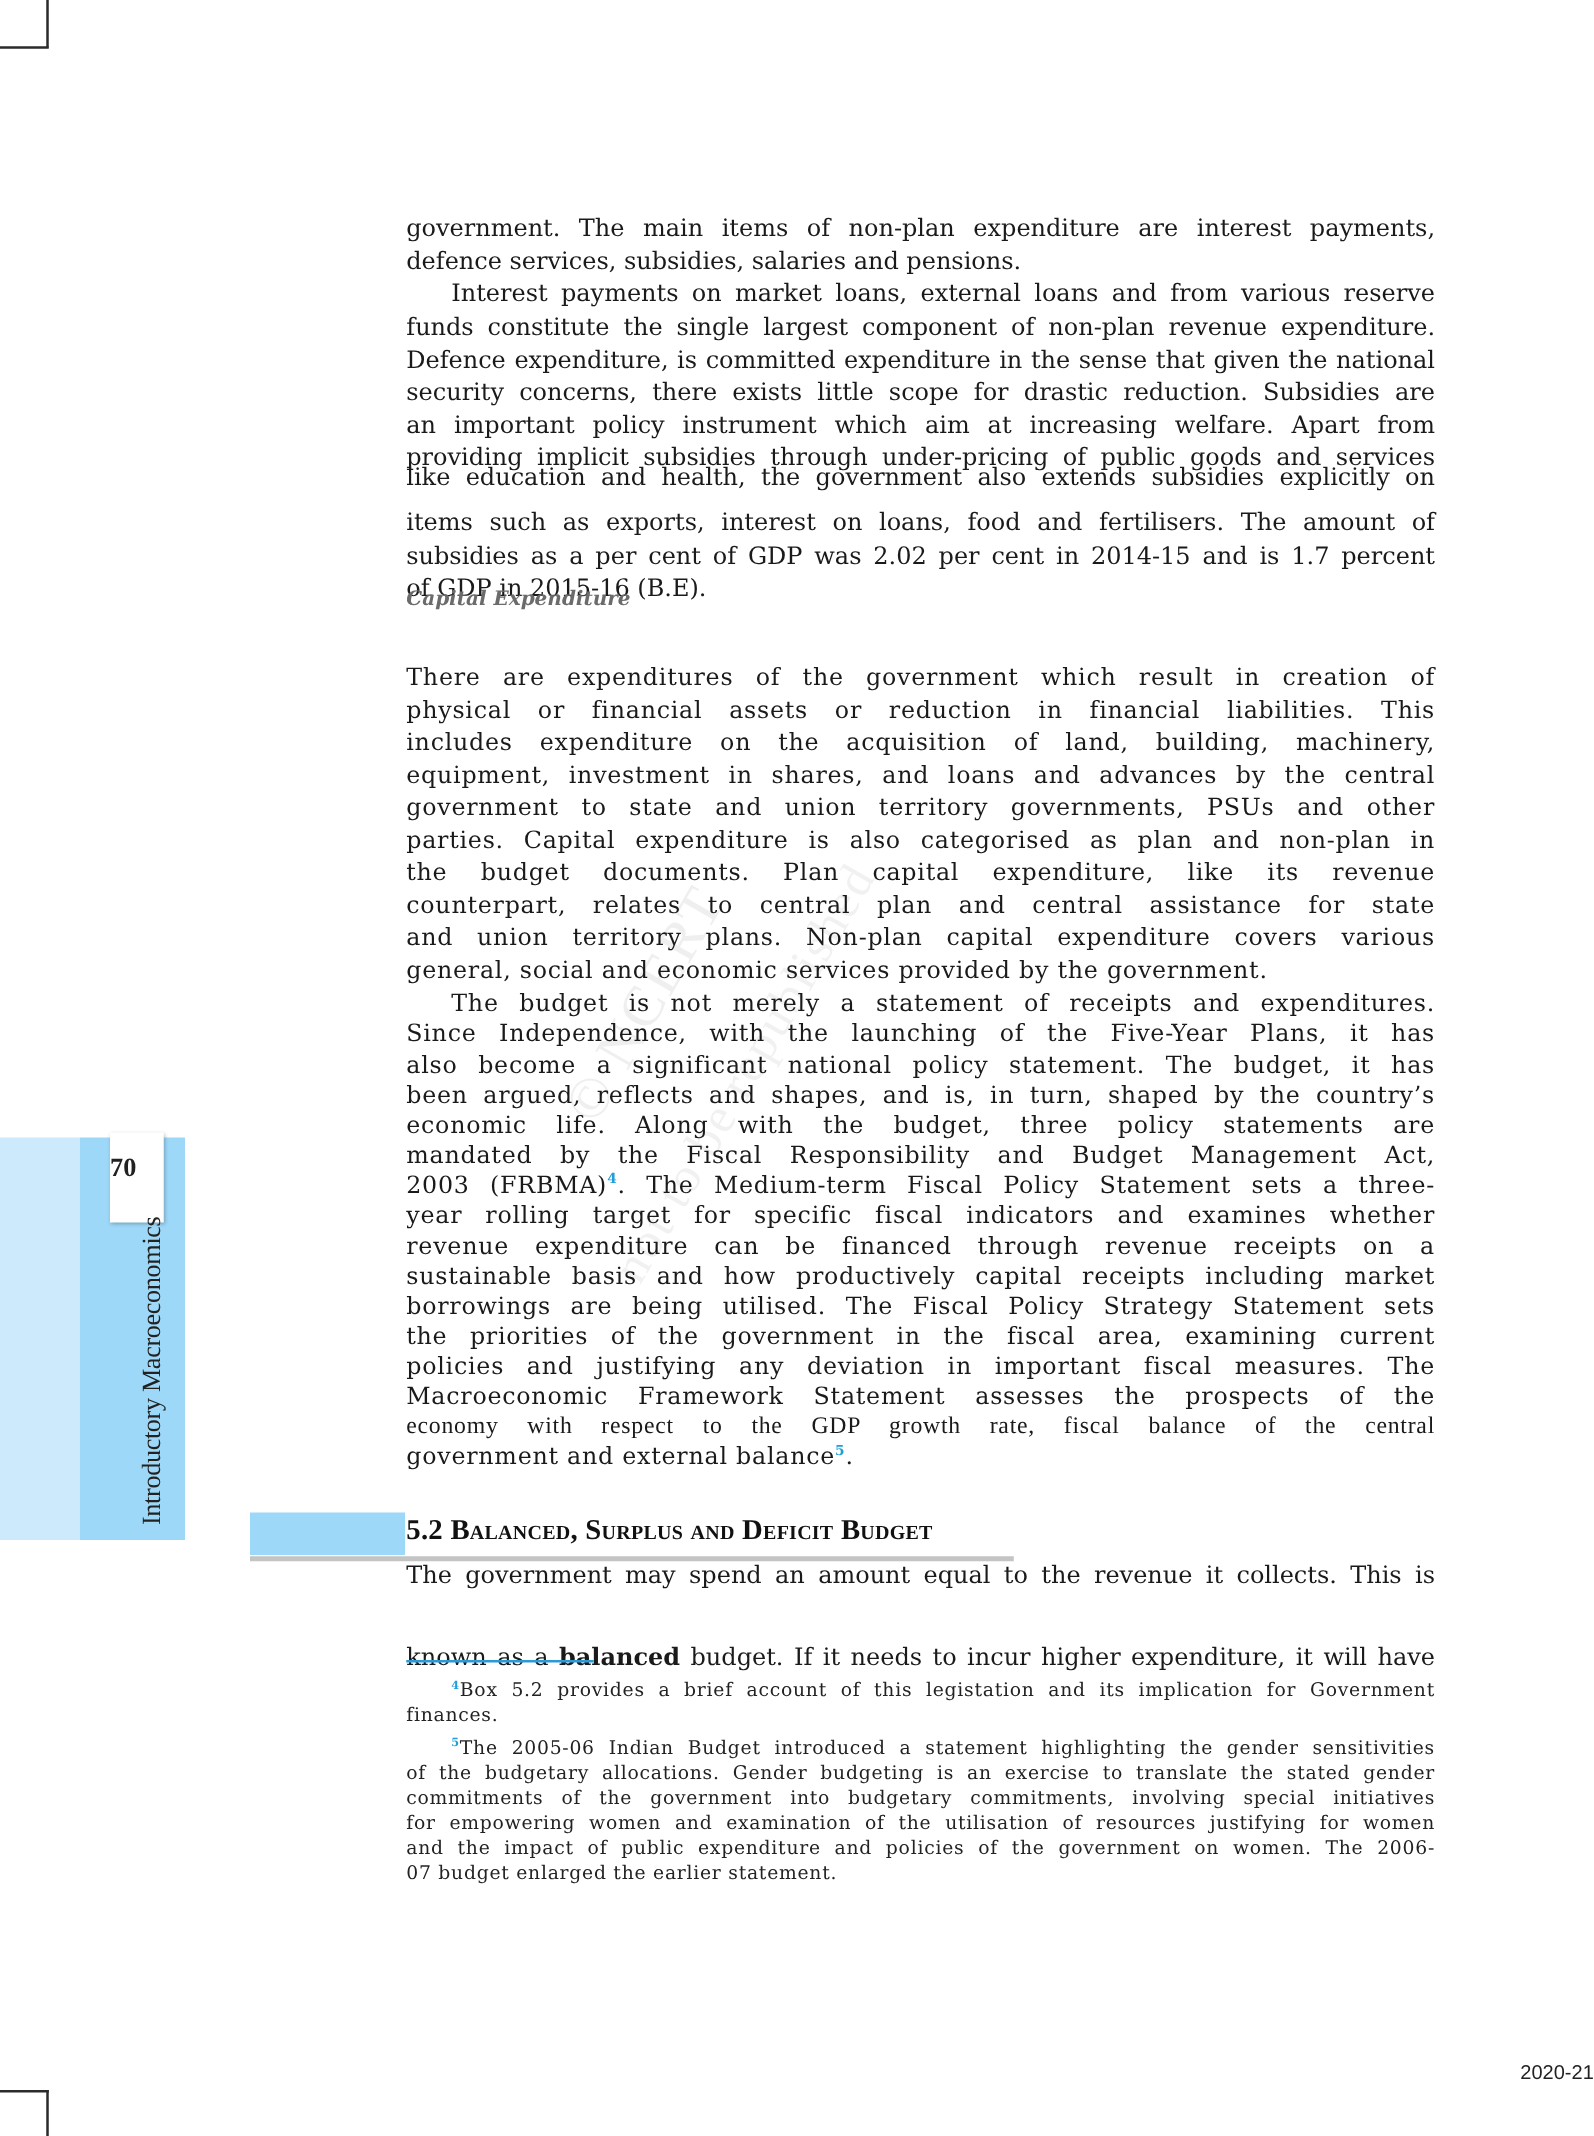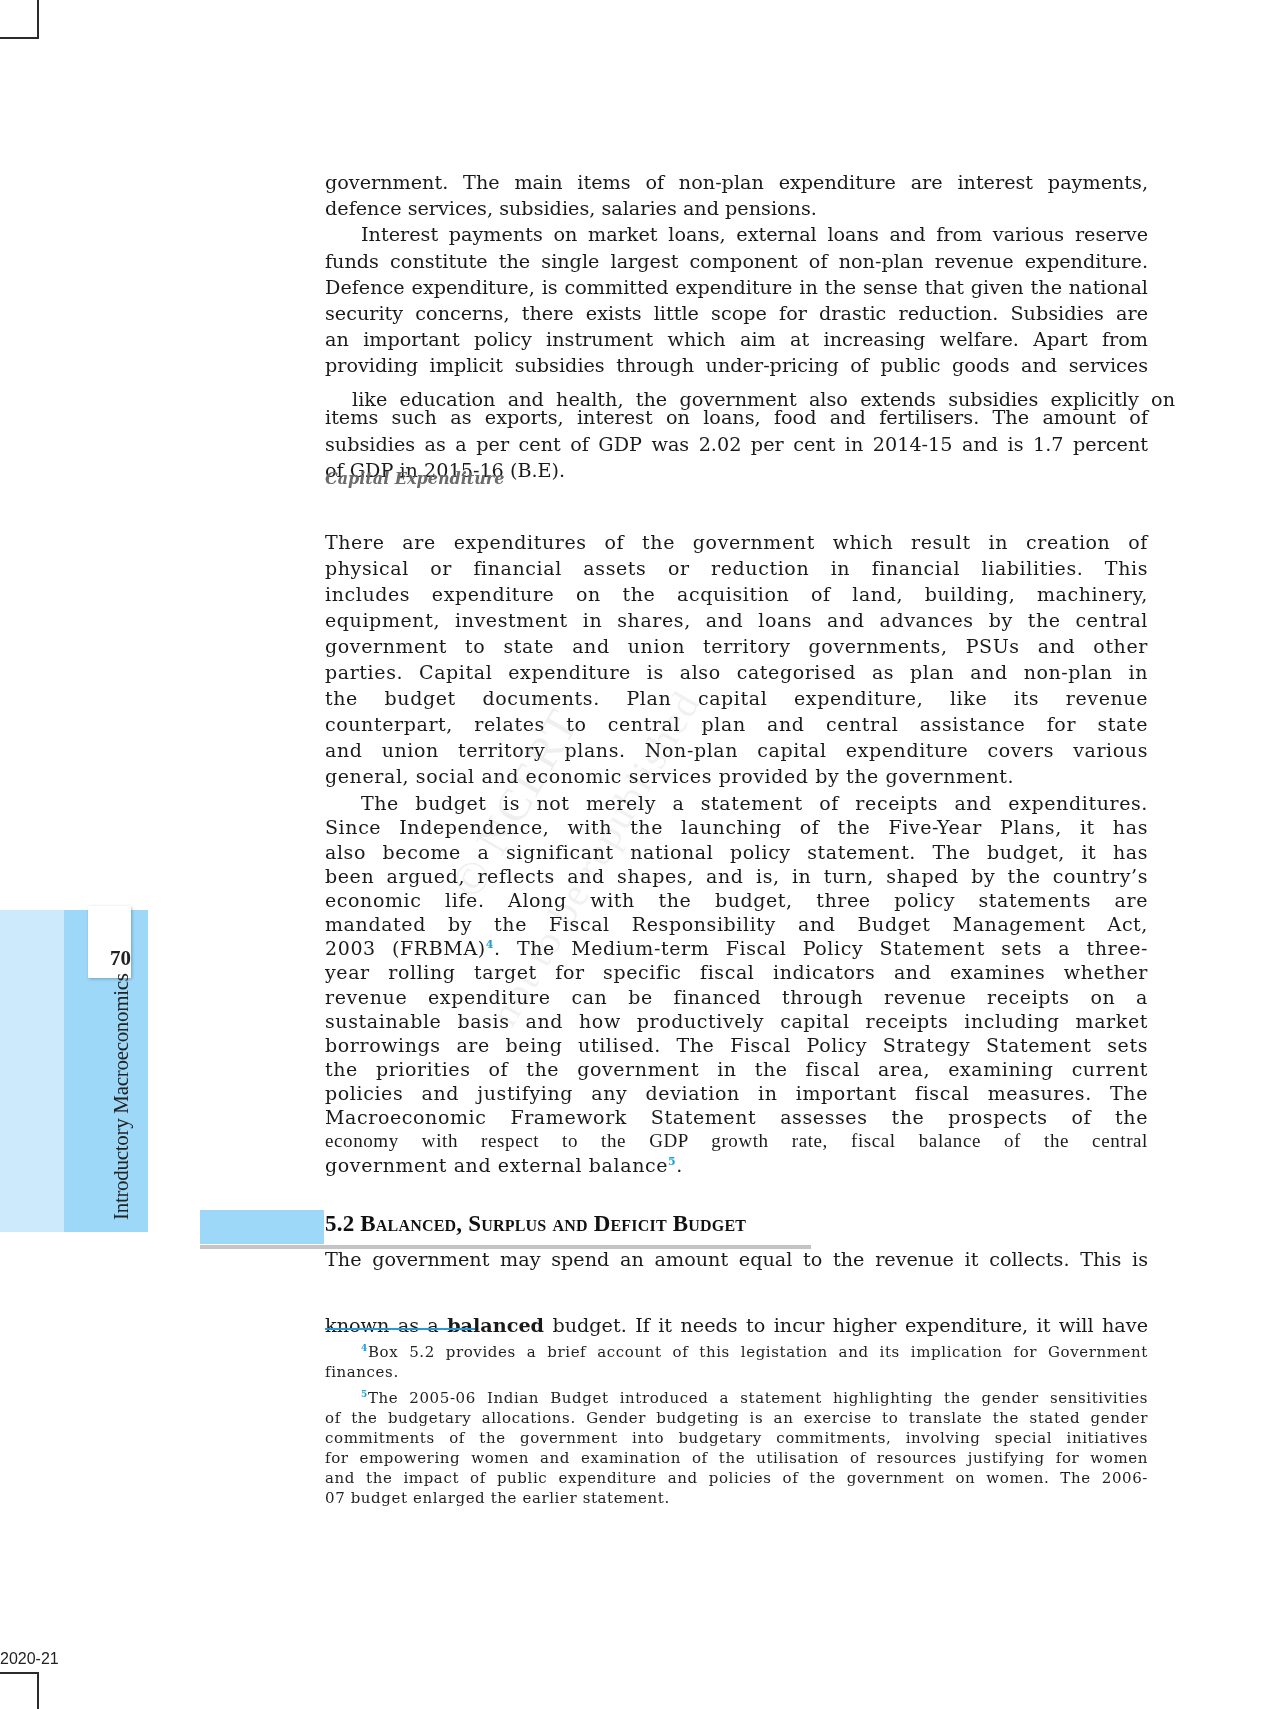--- a/index.html
+++ b/index.html
@@ -67,7 +67,7 @@
 <div class="line" style="top:302px;">security concerns, there exists little scope for drastic reduction. Subsidies are</div>
 <div class="line" style="top:328px;">an important policy instrument which aim at increasing welfare. Apart from</div>
 <div class="line" style="top:354px;">providing implicit subsidies through under-pricing of public goods and services</div>
-<div class="line" style="top:388px;margin-left:27px;">like education and health, the government also extends subsidies explicitly on</div>
+<div class="line" style="top:370px;">like education and health, the government also extends subsidies explicitly on</div>
 <div class="line" style="top:406px;">items such as exports, interest on loans, food and fertilisers. The amount of</div>
 <div class="line" style="top:433px;">subsidies as a per cent of GDP was 2.02 per cent in 2014-15 and is 1.7 percent</div>
 <div class="line last" style="top:459px;">of GDP in 2015-16 (B.E).</div>

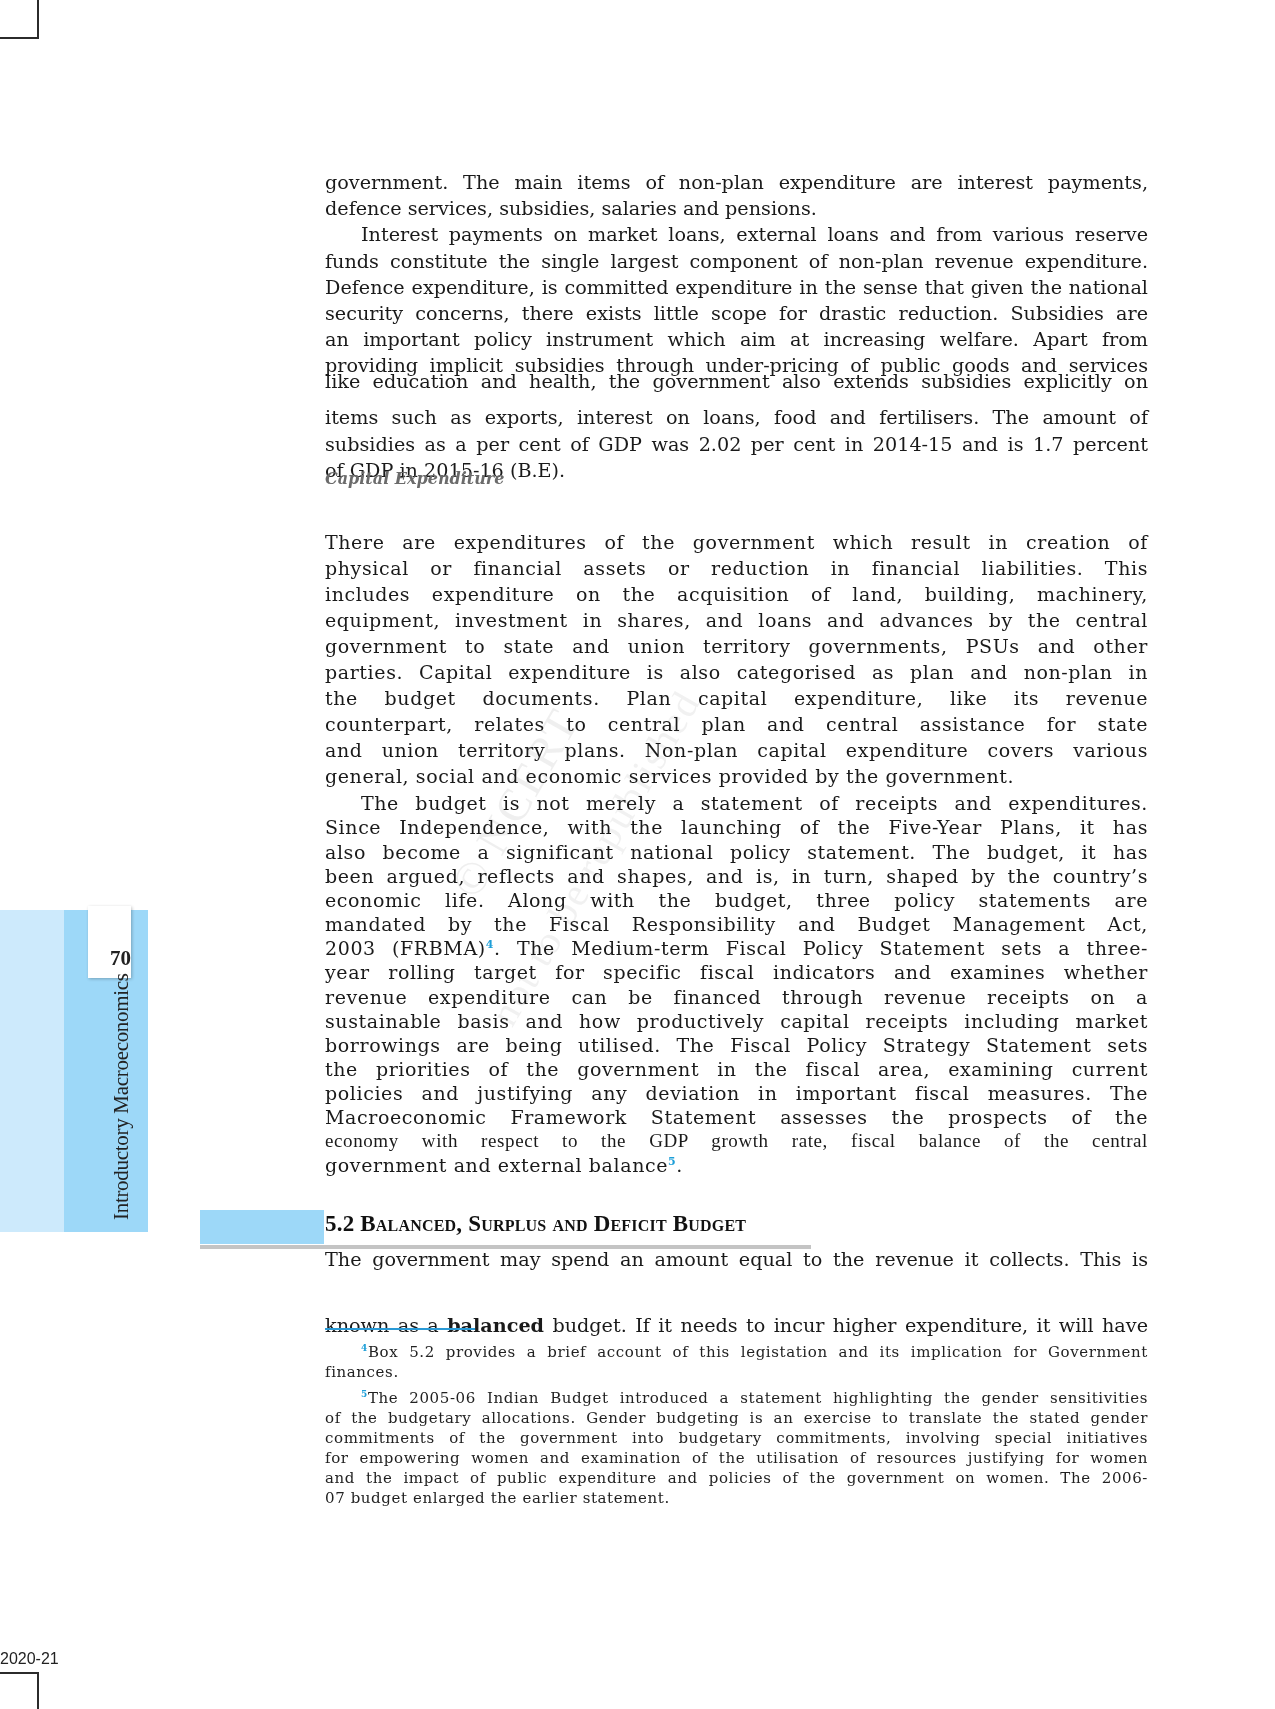--- a/index.html
+++ b/index.html
@@ -10,7 +10,7 @@
   .side-dark { position:absolute; left:64px; top:910px; width:84px; height:322px; background:#9dd8f8; }
   .page-box { position:absolute; left:88px; top:906px; width:43px; height:72px; background:#ffffff;
               box-shadow:1px 1px 3px rgba(0,0,0,0.25); }
-  .page-num { position:absolute; left:88px; top:946px; width:43px; text-align:right;
+  .page-num { position:absolute; left:88px; top:922px; width:43px; text-align:left;
               font-family:"Liberation Serif", serif; font-weight:bold; font-size:21px; color:#222; }
   .book-title { position:absolute; left:109px; top:1220px; transform-origin:0 0; transform:rotate(-90deg);
                 font-family:"Liberation Serif", serif; font-size:21px; color:#222; white-space:nowrap; letter-spacing:-0.3px; }

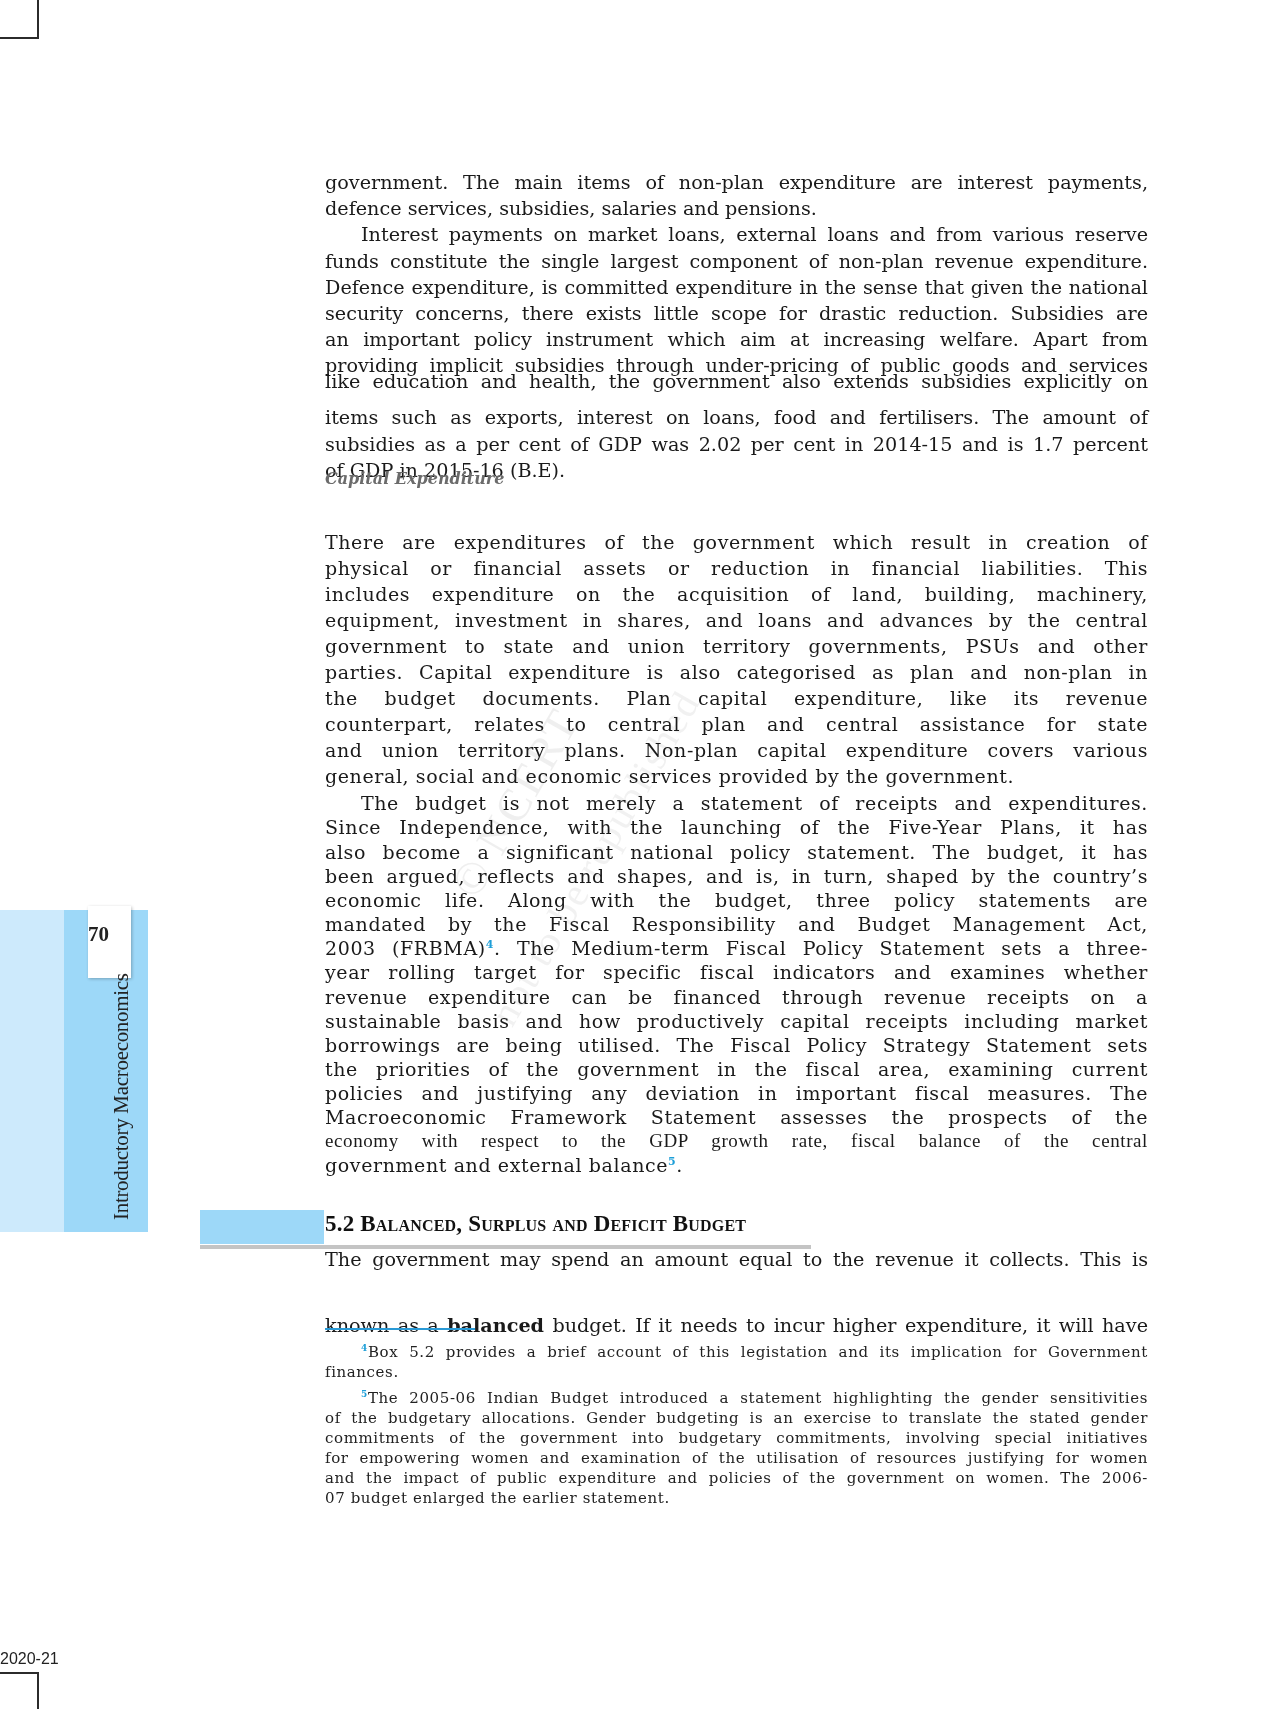--- a/index.html
+++ b/index.html
@@ -32,7 +32,7 @@
   .fn.last { text-align-last:left; }
   .fn.indent { left:361px; width:787px; }
   .fn .sup { font-size:9px; }
-  .footer-year { position:absolute; left:0; width:1275px; top:1650px; text-align:left;
+  .footer-year { position:absolute; left:0; width:1275px; top:1650px; text-align:right;
                  font-family:"Liberation Sans", sans-serif; font-size:16px; color:#222; }
   .watermark { position:absolute; left:440px; top:880px; transform:rotate(-60deg); transform-origin:0 0;
                font-family:"Liberation Serif", serif; font-size:46px; color:rgba(120,120,120,0.12);

